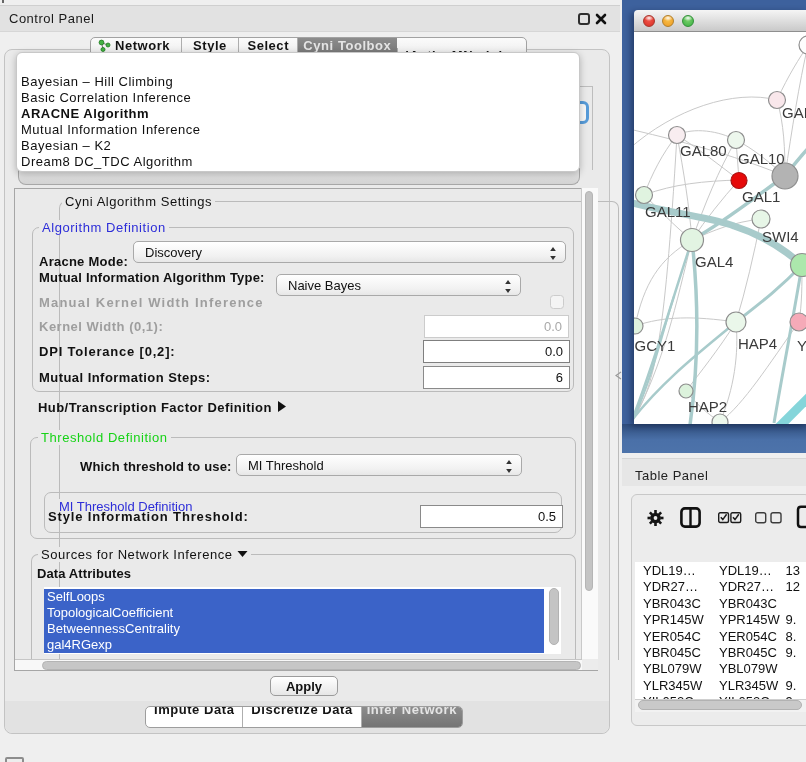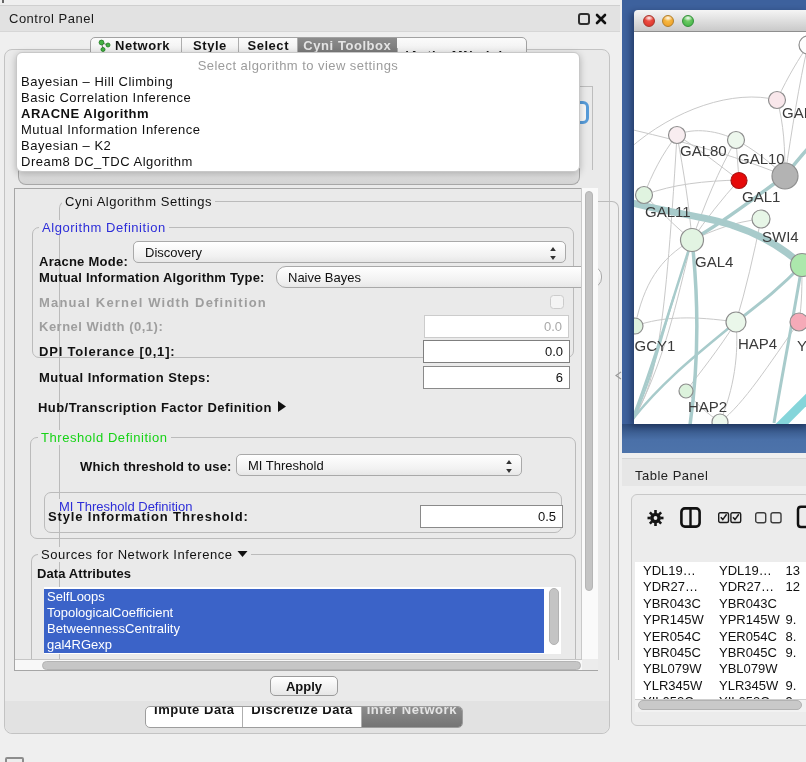--- a/index.html
+++ b/index.html
@@ -146,7 +146,6 @@
 
 <div class="abs" style="left:16px;top:52px;width:564px;height:120px;background:#ffffff;border:1px solid #c8c8c8;
   border-radius:6px;box-shadow:0 2px 7px rgba(0,0,0,0.25);box-sizing:border-box;">
-  <div style="text-align:center;color:#9c9c9c;margin-top:5px;line-height:15px;letter-spacing:0.45px;">Select algorithm to view settings</div>
   <div style="position:absolute;left:4px;top:20.5px;line-height:16px;color:#0f0f0f;letter-spacing:0.5px;">
     Bayesian – Hill Climbing<br>
     Basic Correlation Inference<br>

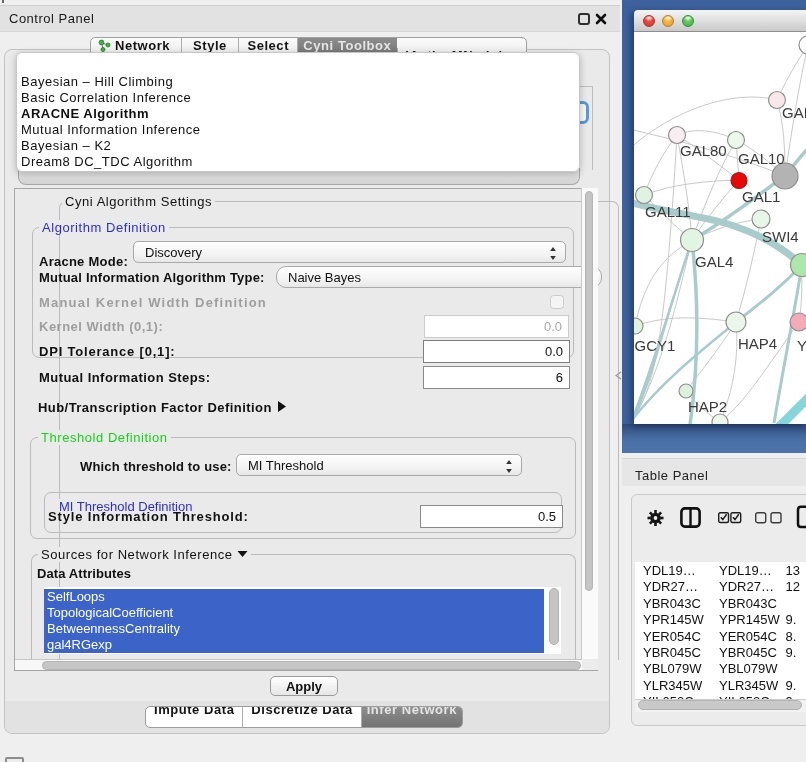--- a/index.html
+++ b/index.html
@@ -66,7 +66,7 @@
   <span class="legend" style="left:2px;">Cyni Algorithm Settings</span>
 </div>
 
-<div class="fs" style="left:32px;top:227px;width:542px;height:131px;box-sizing:border-box;">
+<div class="fs" style="left:32px;top:227px;width:542px;height:165px;box-sizing:border-box;">
   <span class="legend" style="left:6px;color:#2d2dd8;">Algorithm Definition</span>
 </div>
 

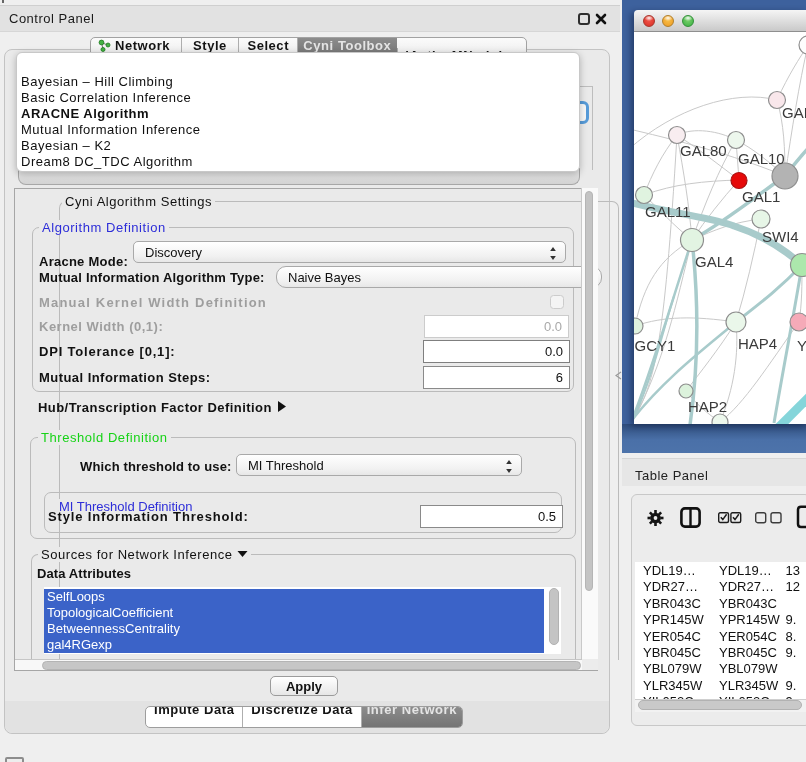--- a/index.html
+++ b/index.html
@@ -77,7 +77,7 @@
     </svg>
 </div>
 <div class="lbl" style="left:39px;top:270px;letter-spacing:0.2px;">Mutual Information Algorithm Type:</div>
-<div class="combo" style="left:276px;top:266px;width:326px;border-radius:10px;">Naive Bayes
+<div class="combo" style="left:276px;top:274px;width:245px;">Naive Bayes
   <svg class="arr" viewBox="0 0 9 16">
       <path d="M4.5 0 L8 5 L1 5 Z M4.5 16 L8 11 L1 11 Z" fill="#333"></path>
     </svg>

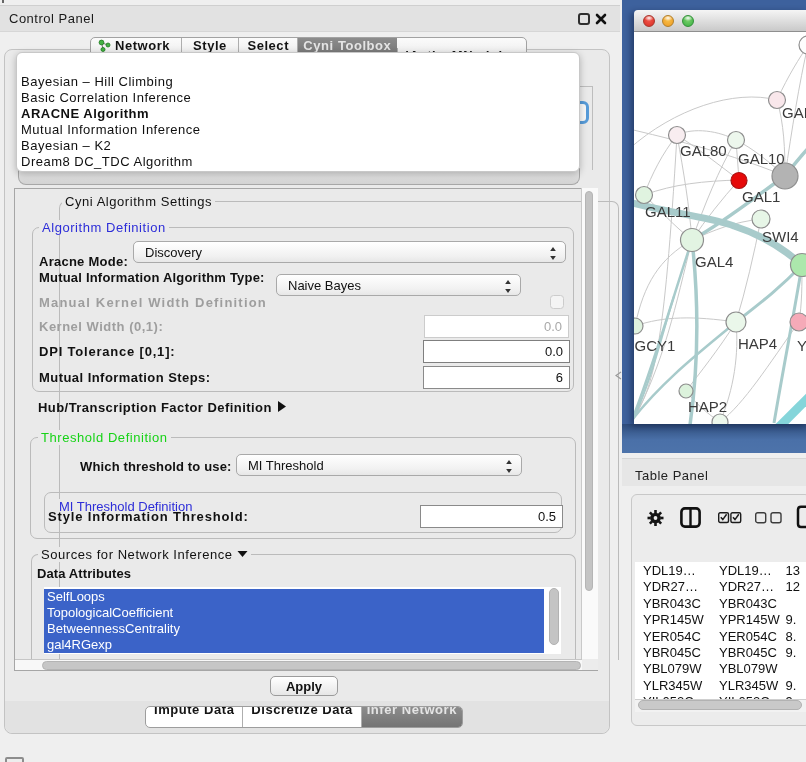--- a/index.html
+++ b/index.html
@@ -82,7 +82,7 @@
       <path d="M4.5 0 L8 5 L1 5 Z M4.5 16 L8 11 L1 11 Z" fill="#333"></path>
     </svg>
 </div>
-<div class="lbl" style="left:39px;top:295px;color:#9e9e9e;letter-spacing:1.2px;">Manual Kernel Width Definition</div>
+<div class="lbl" style="left:39px;top:295px;color:#9e9e9e;letter-spacing:1.2px;">Manual Kernel Width Inference</div>
 <div class="abs" style="left:550px;top:295px;width:14px;height:14px;background:#f4f4f4;border:1px solid #cccccc;border-radius:3.5px;box-sizing:border-box;"></div>
 <div class="lbl" style="left:39px;top:319px;color:#9e9e9e;letter-spacing:0.5px;">Kernel Width (0,1):</div>
 <div class="field" style="left:424px;top:315px;width:145px;border:1px solid #cccccc;color:#a9a9a9;">0.0</div>

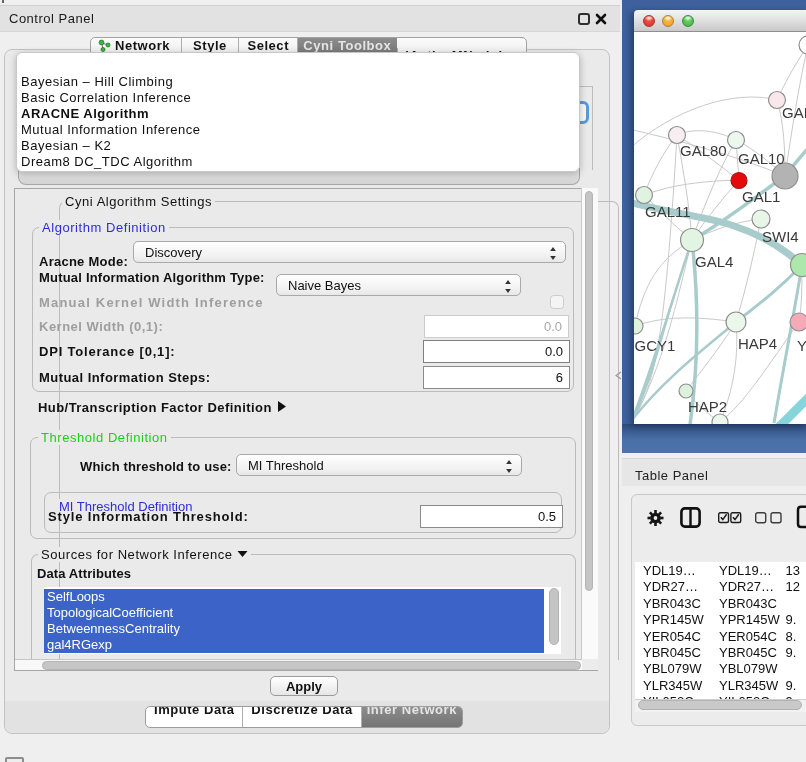--- a/index.html
+++ b/index.html
@@ -86,7 +86,7 @@
 <div class="abs" style="left:550px;top:295px;width:14px;height:14px;background:#f4f4f4;border:1px solid #cccccc;border-radius:3.5px;box-sizing:border-box;"></div>
 <div class="lbl" style="left:39px;top:319px;color:#9e9e9e;letter-spacing:0.5px;">Kernel Width (0,1):</div>
 <div class="field" style="left:424px;top:315px;width:145px;border:1px solid #cccccc;color:#a9a9a9;">0.0</div>
-<div class="lbl" style="left:39px;top:344px;letter-spacing:0.8px;">DPI Tolerance [0,1]:</div>
+<div class="lbl" style="left:39px;top:344px;letter-spacing:0.8px;">DPI Tolerance [0,2]:</div>
 <div class="field" style="left:423px;top:340px;width:147px;border:1px solid #7f7f7f;">0.0</div>
 <div class="lbl" style="left:39px;top:370px;letter-spacing:0.45px;">Mutual Information Steps:</div>
 <div class="field" style="left:423px;top:366px;width:147px;border:1px solid #8a8a8a;">6</div>

